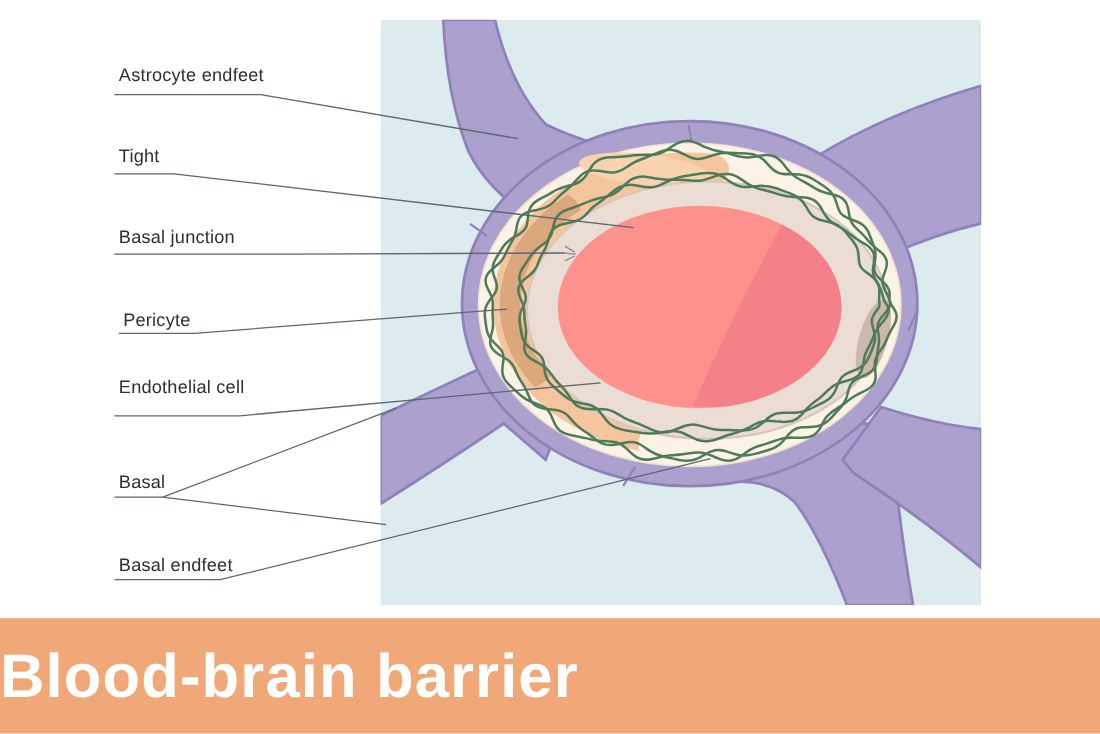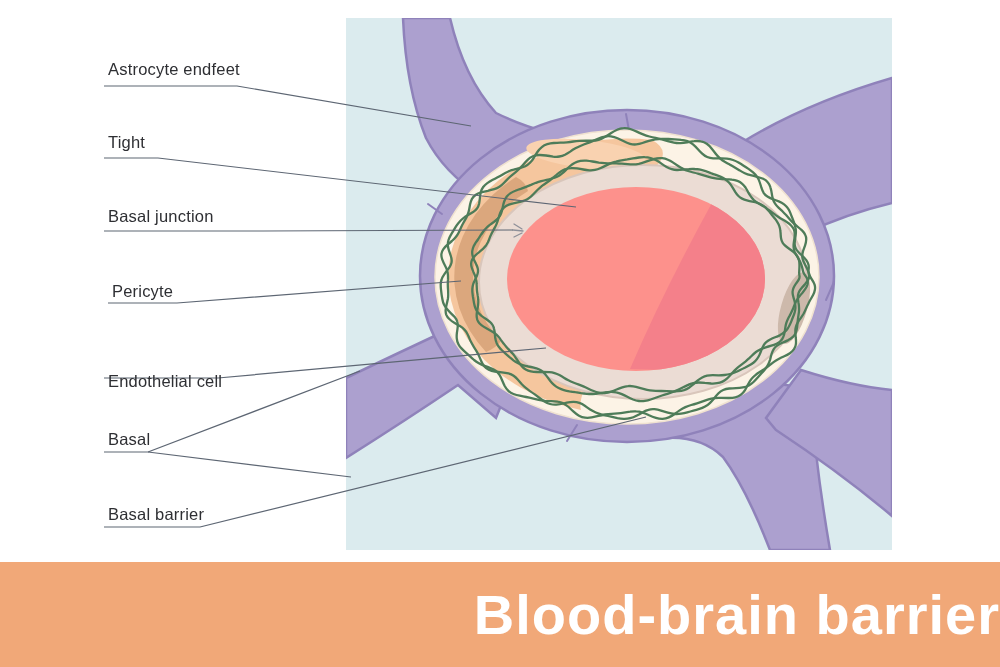--- a/index.html
+++ b/index.html
@@ -107,7 +107,7 @@
   <div class="label" style="left:108px;top:133px">Tight</div>
   <div class="label" style="left:108px;top:207px">Basal junction</div>
   <div class="label" style="left:112px;top:282px">Pericyte</div>
-  <div class="label" style="left:108px;top:372px">Endothelial cell</div>
+  <div class="label" style="left:108px;top:343px">Endothelial cell</div>
   <div class="label" style="left:108px;top:430px">Basal</div>
   <div class="label" style="left:108px;top:505px">Basal barrier</div>
 

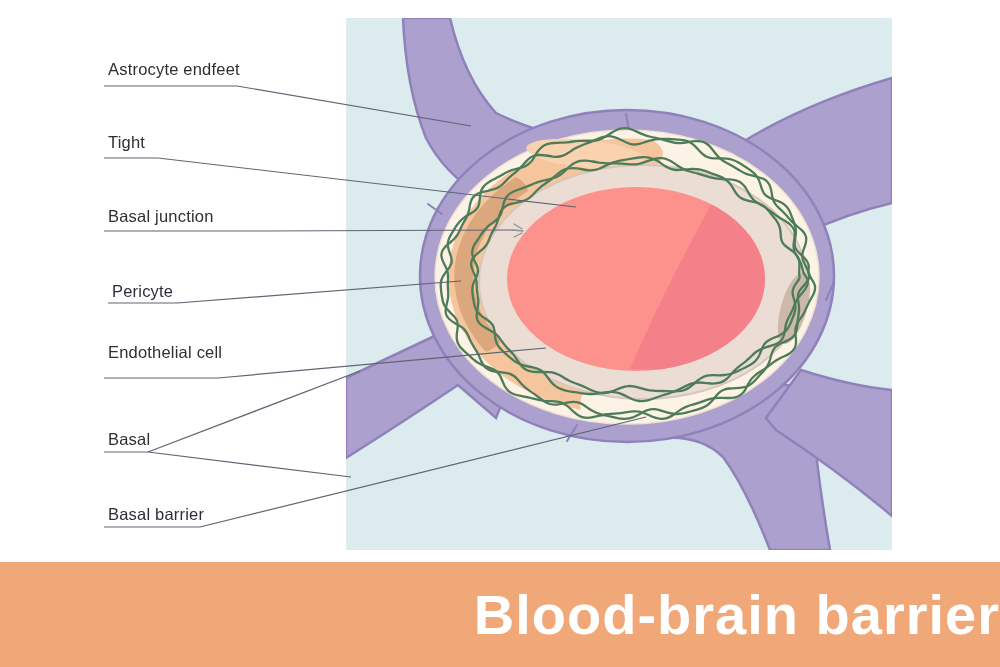--- a/index.html
+++ b/index.html
@@ -109,7 +109,7 @@
   <div class="label" style="left:112px;top:282px">Pericyte</div>
   <div class="label" style="left:108px;top:343px">Endothelial cell</div>
   <div class="label" style="left:108px;top:430px">Basal</div>
-  <div class="label" style="left:108px;top:505px">Basal barrier</div>
+  <div class="label" style="left:108px;top:505px">Basal endfeet</div>
 
   <div id="banner">
     <div id="title">Blood-brain barrier</div>

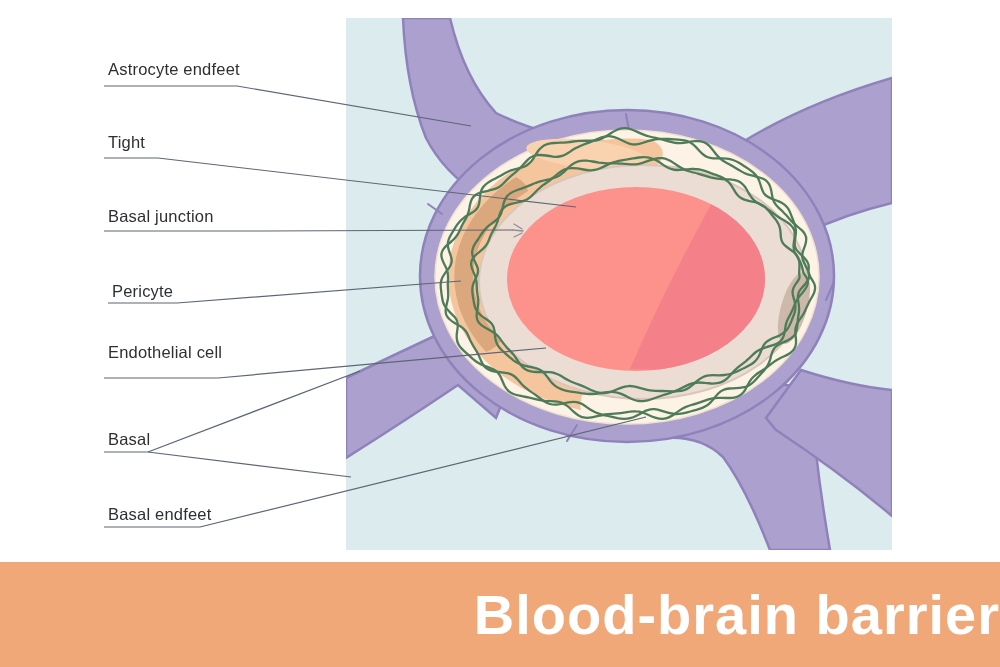--- a/index.html
+++ b/index.html
@@ -28,7 +28,7 @@
   }
   #banner{
     position:absolute;left:0;top:562px;width:1000px;height:105px;
-    background:var(--banner);display:flex;align-items:center;justify-content:flex-end;
+    background:var(--banner);display:flex;align-items:center;justify-content:flex-start;
   }
   #title{
     font-size:56px;font-weight:bold;color:var(--title-text);letter-spacing:1px;

